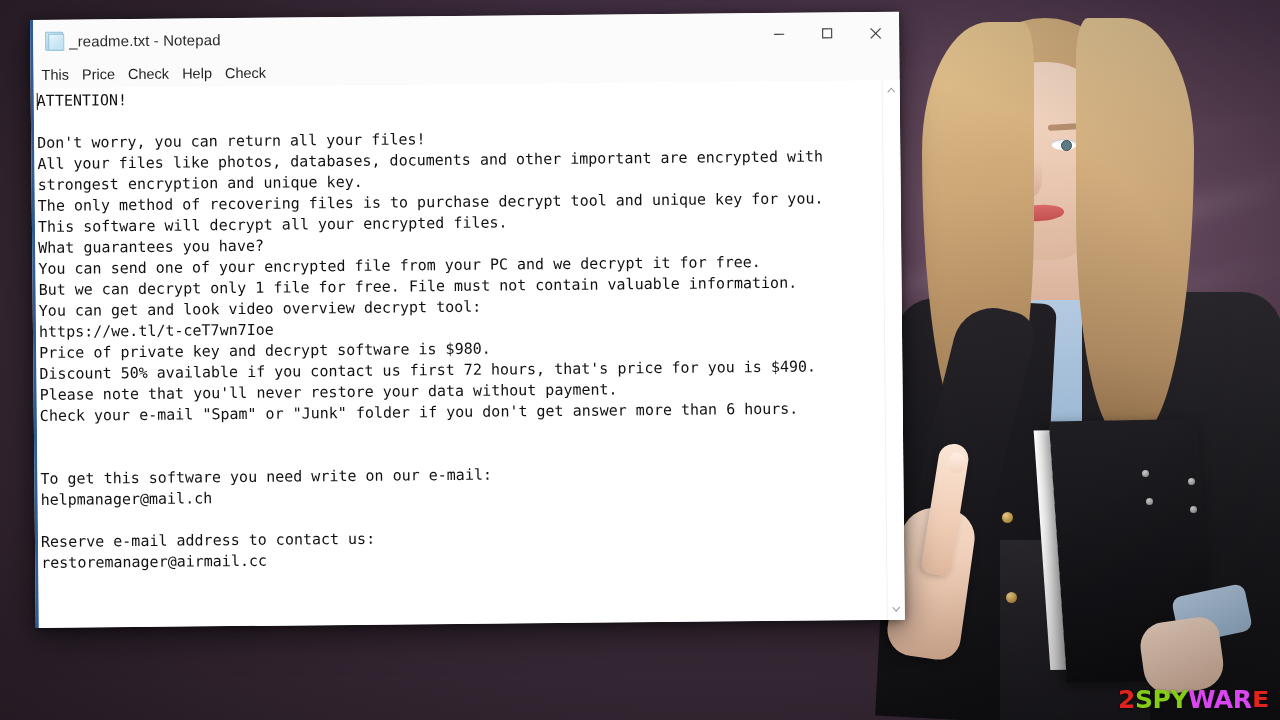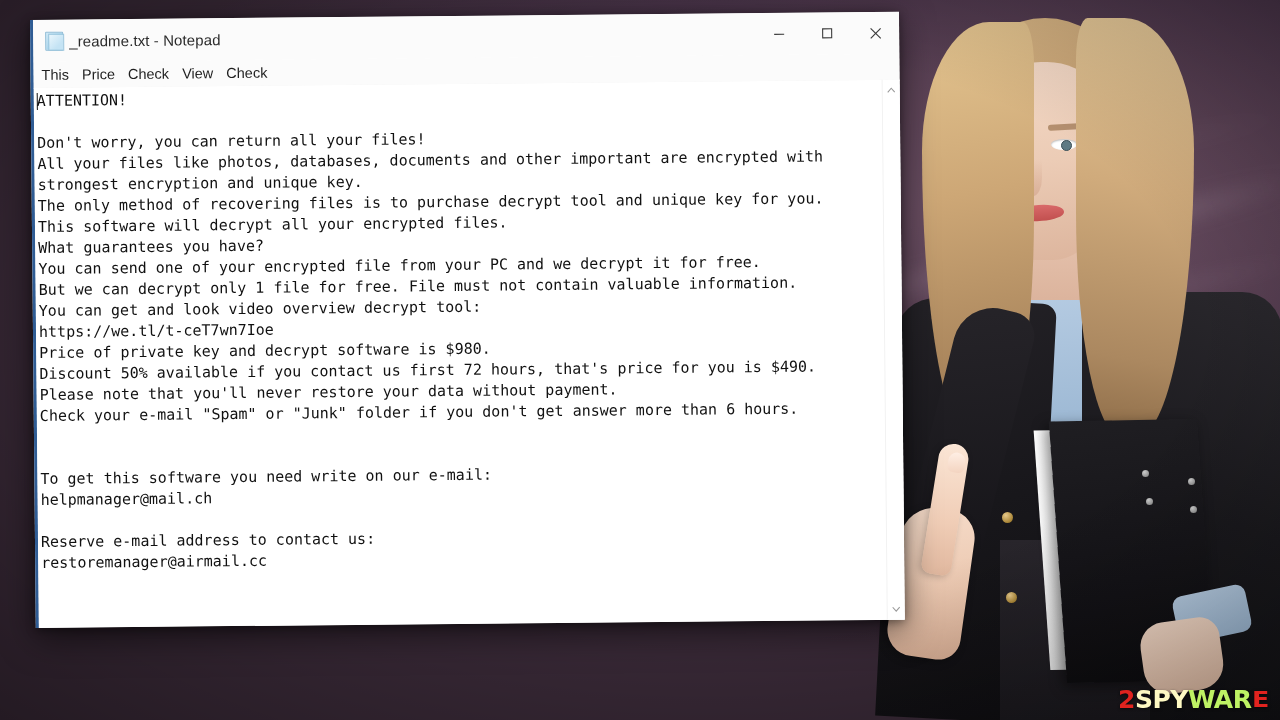--- a/index.html
+++ b/index.html
@@ -443,7 +443,7 @@
       <div class="menu-item">This</div>
       <div class="menu-item">Price</div>
       <div class="menu-item">Check</div>
-      <div class="menu-item">View</div>
+      <div class="menu-item">Help</div>
       <div class="menu-item">Check</div>
     </div>
 

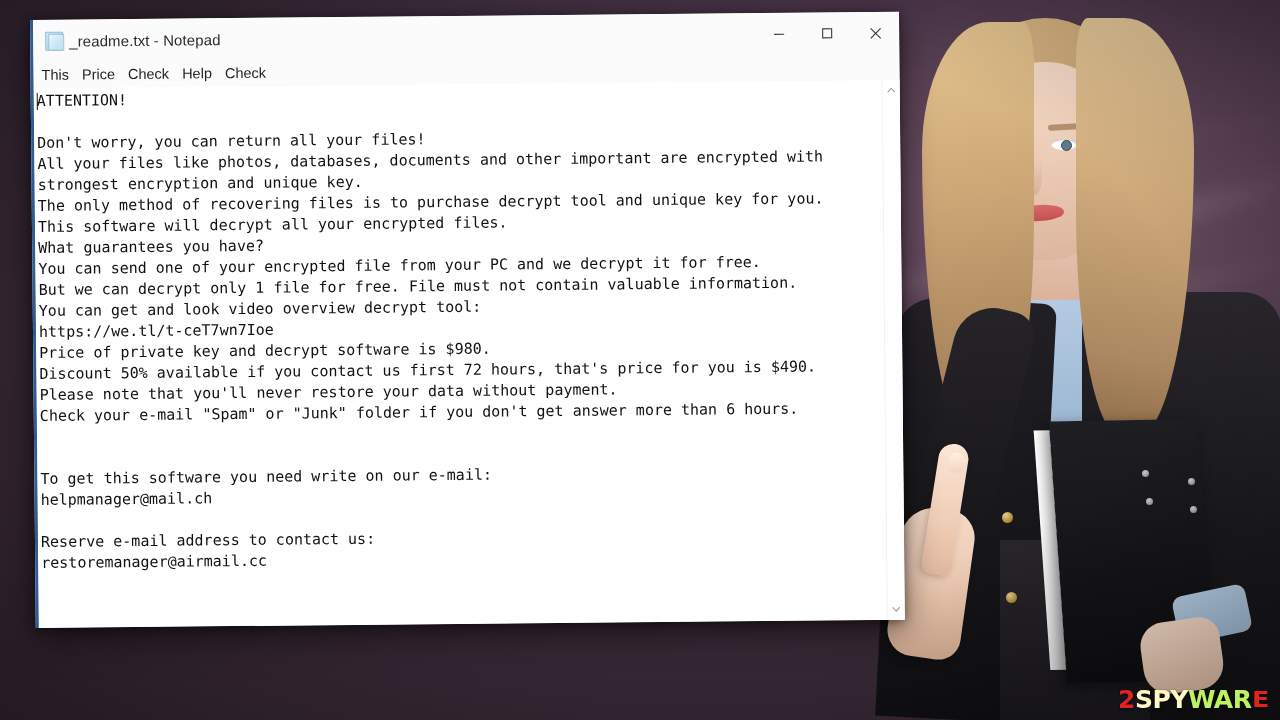--- a/index.html
+++ b/index.html
@@ -352,7 +352,7 @@
     text-shadow: 0 1px 3px rgba(0,0,0,.6);
   }
   .wm-2 { color: #e0231f; }
-  .wm-spy { color: #fef9c3; }
+  .wm-spy { color: #84cc16; }
   .wm-ware { color: #bef264; }
   .wm-mark {
     margin-left: 2px;

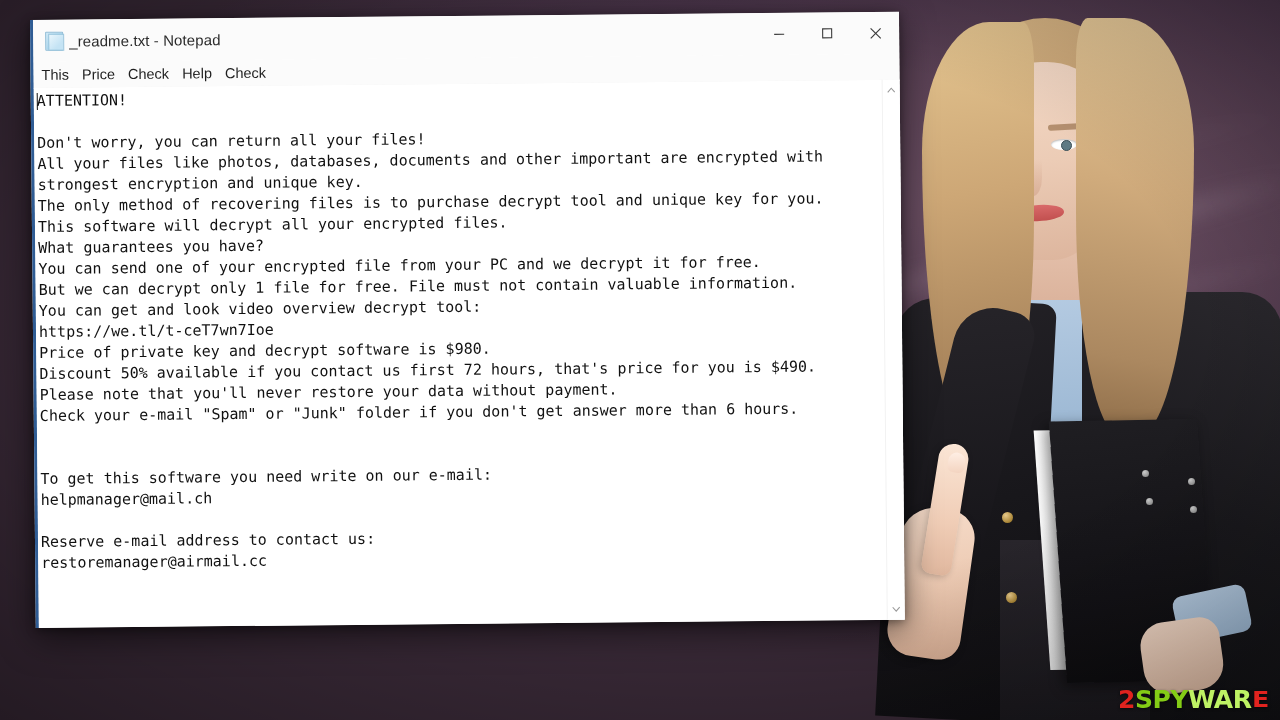--- a/index.html
+++ b/index.html
@@ -353,7 +353,7 @@
   }
   .wm-2 { color: #e0231f; }
   .wm-spy { color: #84cc16; }
-  .wm-ware { color: #bef264; }
+  .wm-ware { color: #d946ef; }
   .wm-mark {
     margin-left: 2px;
     display: inline-block;

